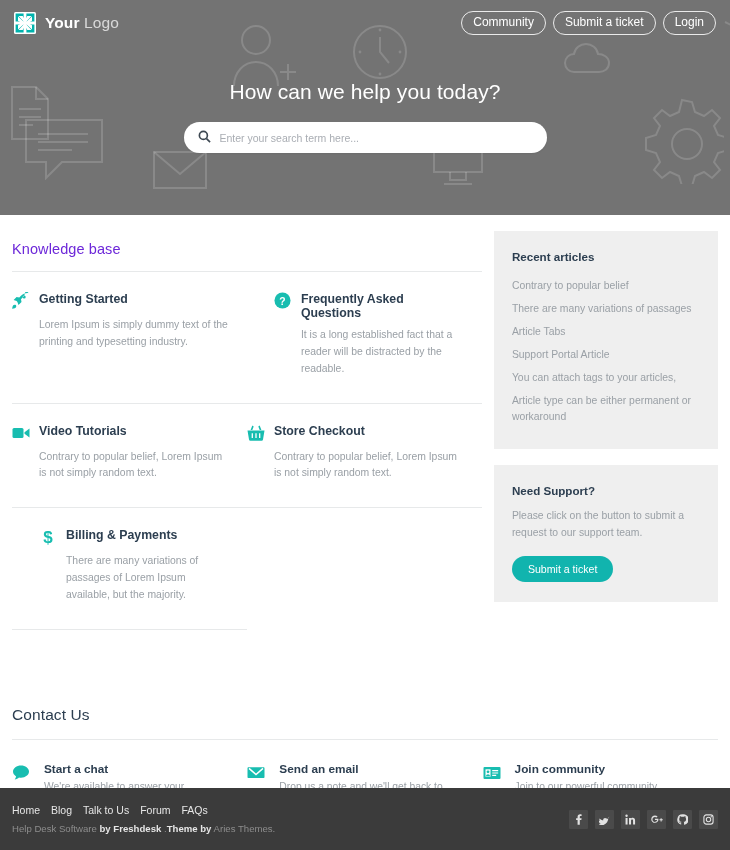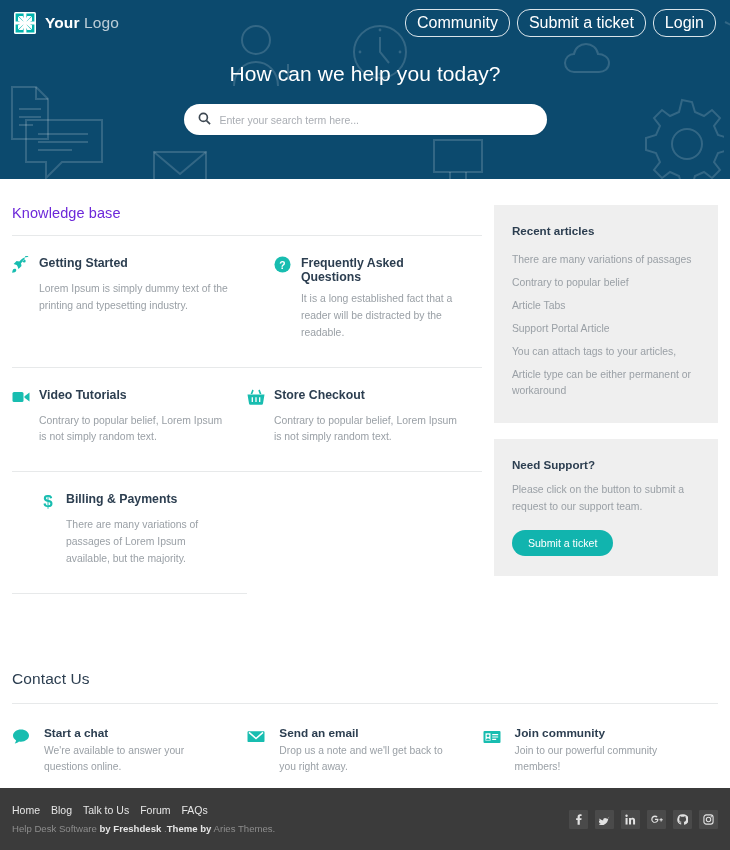--- a/index.html
+++ b/index.html
@@ -14,8 +14,8 @@
   
   .hero {
     position: relative;
-    height: 179px;
-    background: #0c4a6e;
+    height: 215px;
+    background: #737373;
     overflow: hidden;
   }
   .hero-bg { position: absolute; inset: 0; pointer-events: none; }

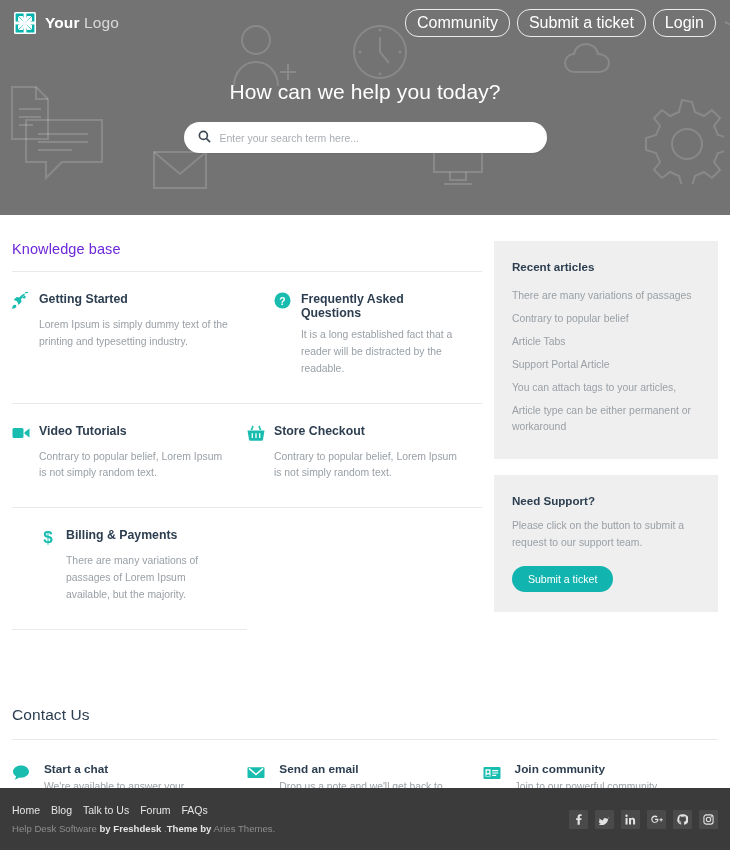--- a/index.html
+++ b/index.html
@@ -38,7 +38,7 @@
     border: 1px solid rgba(255,255,255,.85);
     border-radius: 13px;
     color: #ffffff;
-    font-size: 16px;
+    font-size: 12px;
     padding: 4px 11px 5px;
     text-decoration: none;
     line-height: 1.1;

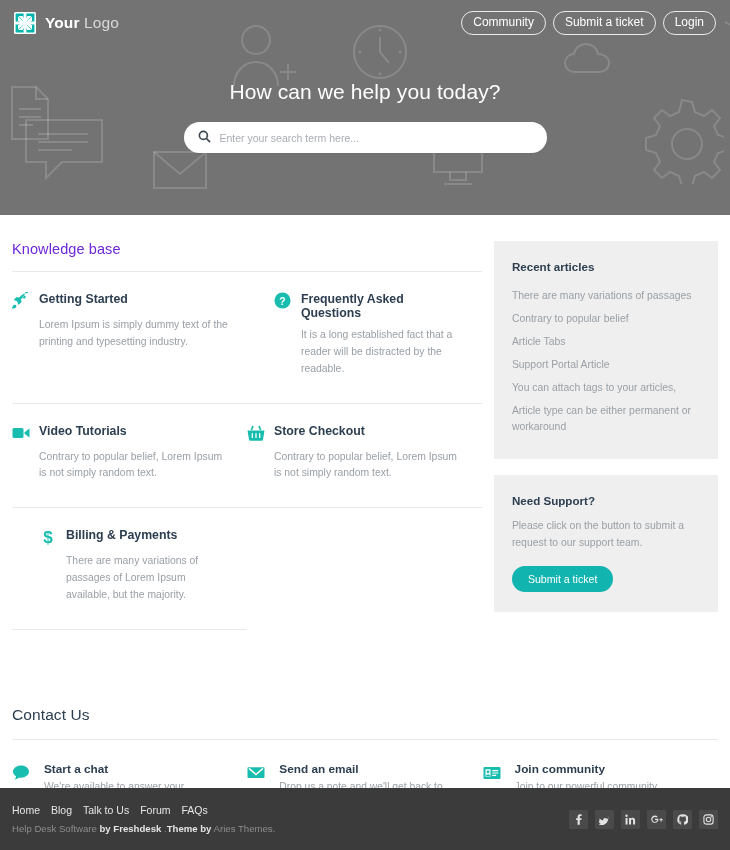--- a/index.html
+++ b/index.html
@@ -103,7 +103,7 @@
   }
 
   
-  .side { width: 228px; margin-left: 12px; padding-top: 26px; }
+  .side { width: 228px; margin-left: 12px; padding-top: 16px; }
   .card { background: #efefef; padding: 19px 18px 20px; margin-bottom: 16px; }
   .card-title { font-size: 11.6px; font-weight: bold; color: #2c3e50; margin-bottom: 11px; }
   .card ul { list-style: none; }

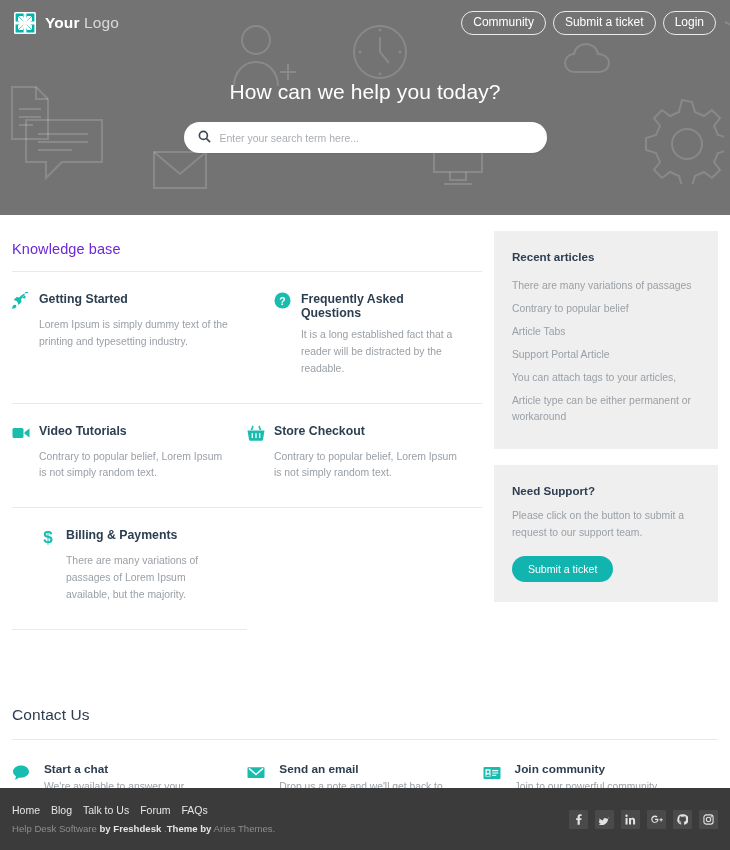--- a/index.html
+++ b/index.html
@@ -325,8 +325,8 @@
       <div class="card">
         <div class="card-title">Recent articles</div>
         <ul>
+          <li>Contrary to popular belief</li>
           <li>There are many variations of passages</li>
-          <li>Contrary to popular belief</li>
           <li>Article Tabs</li>
           <li>Support Portal Article</li>
           <li>You can attach tags to your articles,</li>

